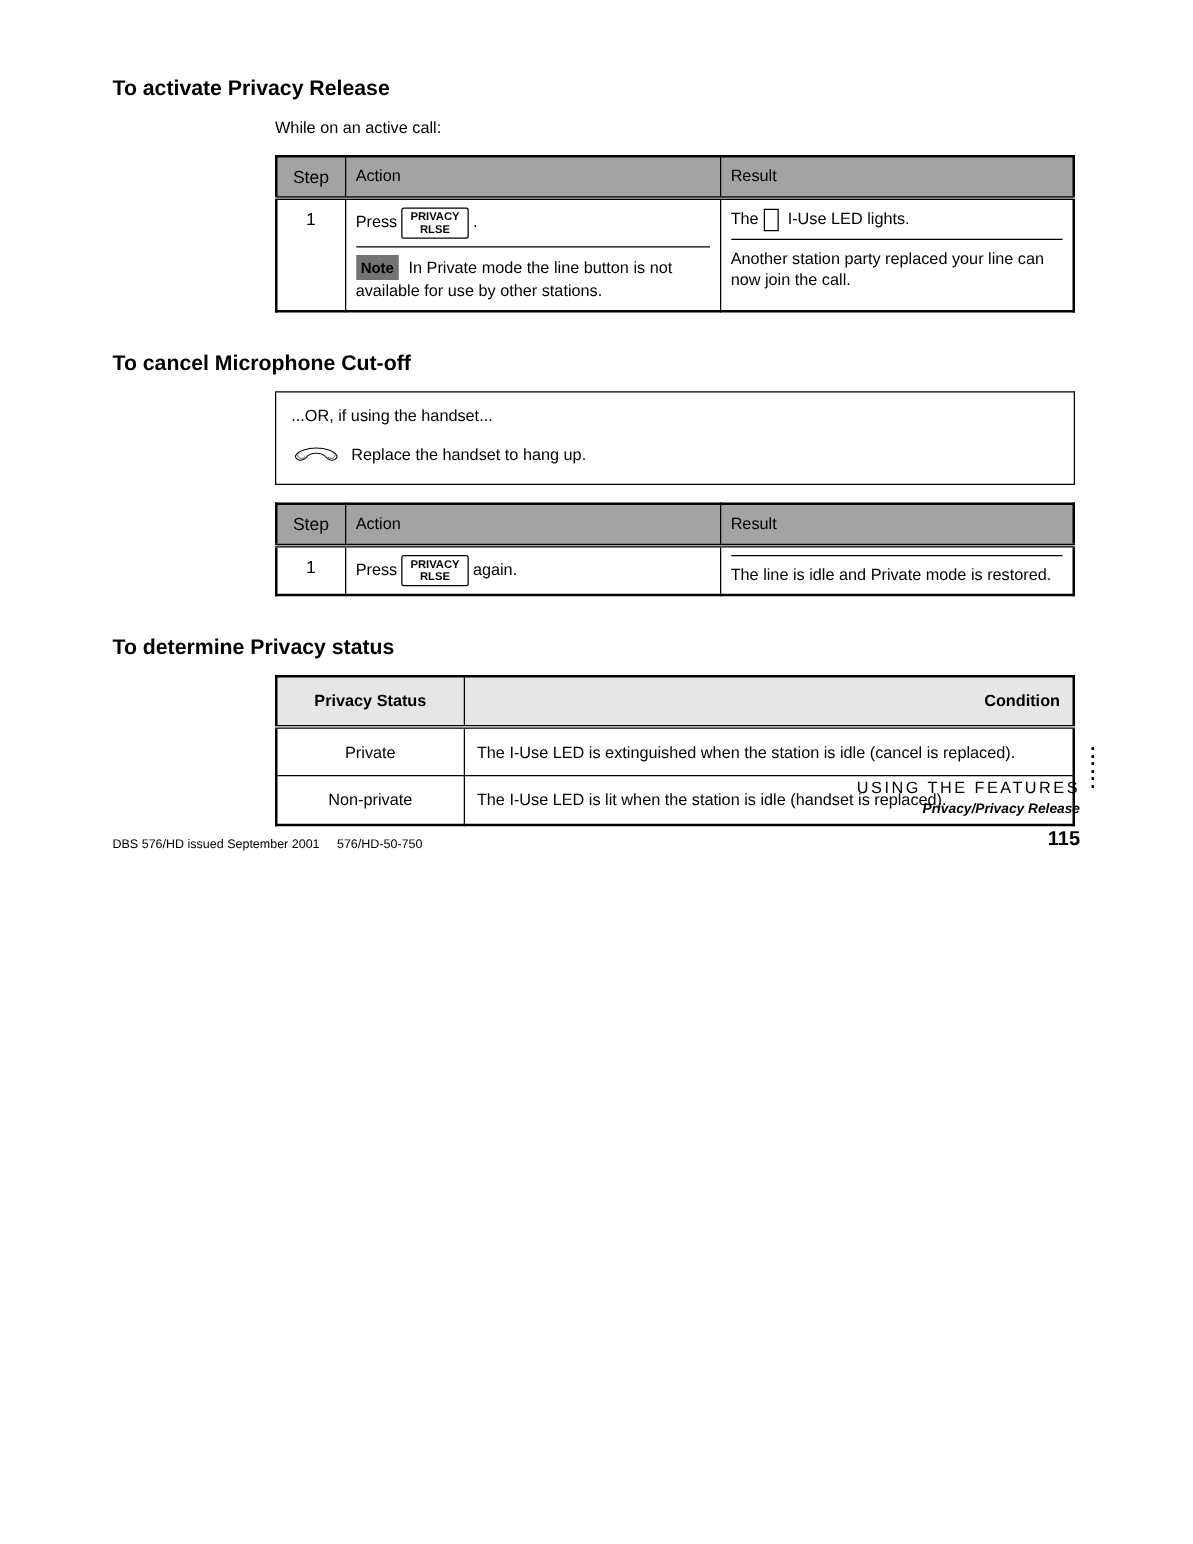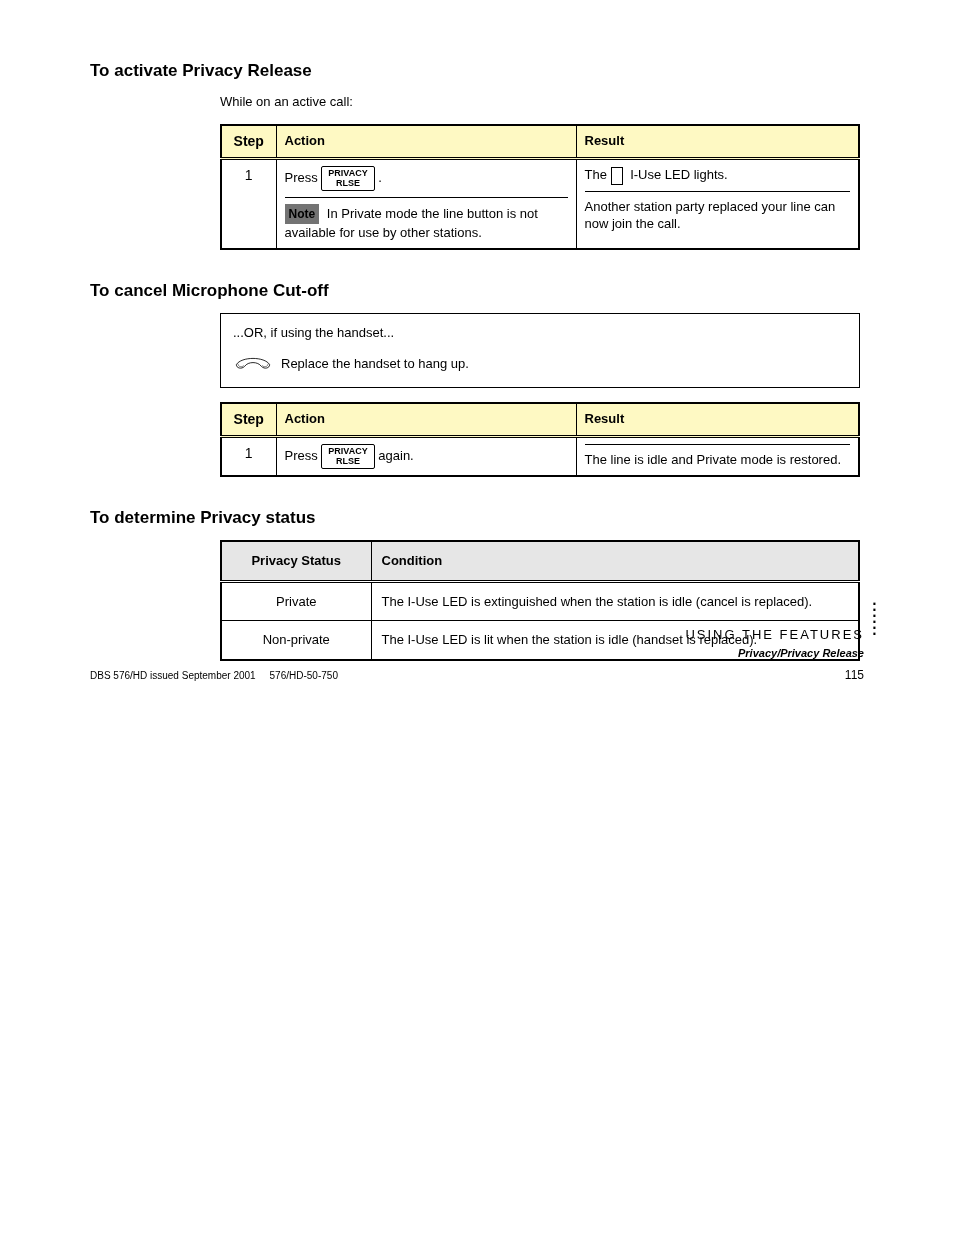--- a/index.html
+++ b/index.html
@@ -41,8 +41,8 @@
     text-align: left;
   }
   table.inst th {
-    background: #fef9c3;
-    font-weight: bold;
+    background: #a3a3a3;
+    font-weight: normal;
   }
   table.inst thead tr th { border-bottom: 3px double #000; }
   table.inst .step-col { width: 55px; text-align: center; font-size: 14px; }

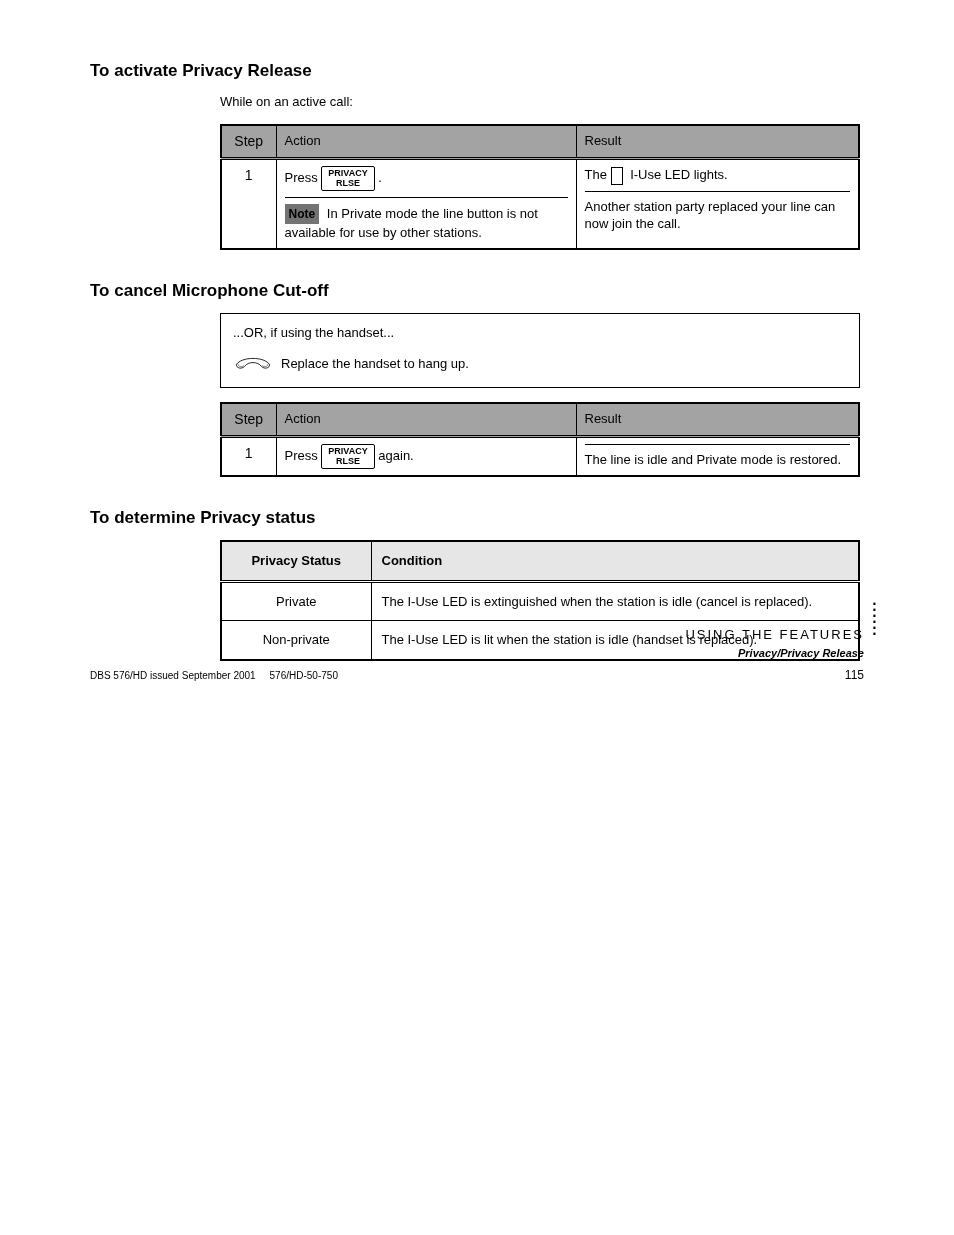--- a/index.html
+++ b/index.html
@@ -121,7 +121,7 @@
     background: #e6e6e6;
     font-weight: bold;
   }
-  table.status thead tr th { border-bottom: 3px double #000; }
+  table.status thead tr th { border-bottom: 3px double #000; text-align: right; }
   table.status .ps-col { width: 150px; text-align: center; }
 
   .footer {

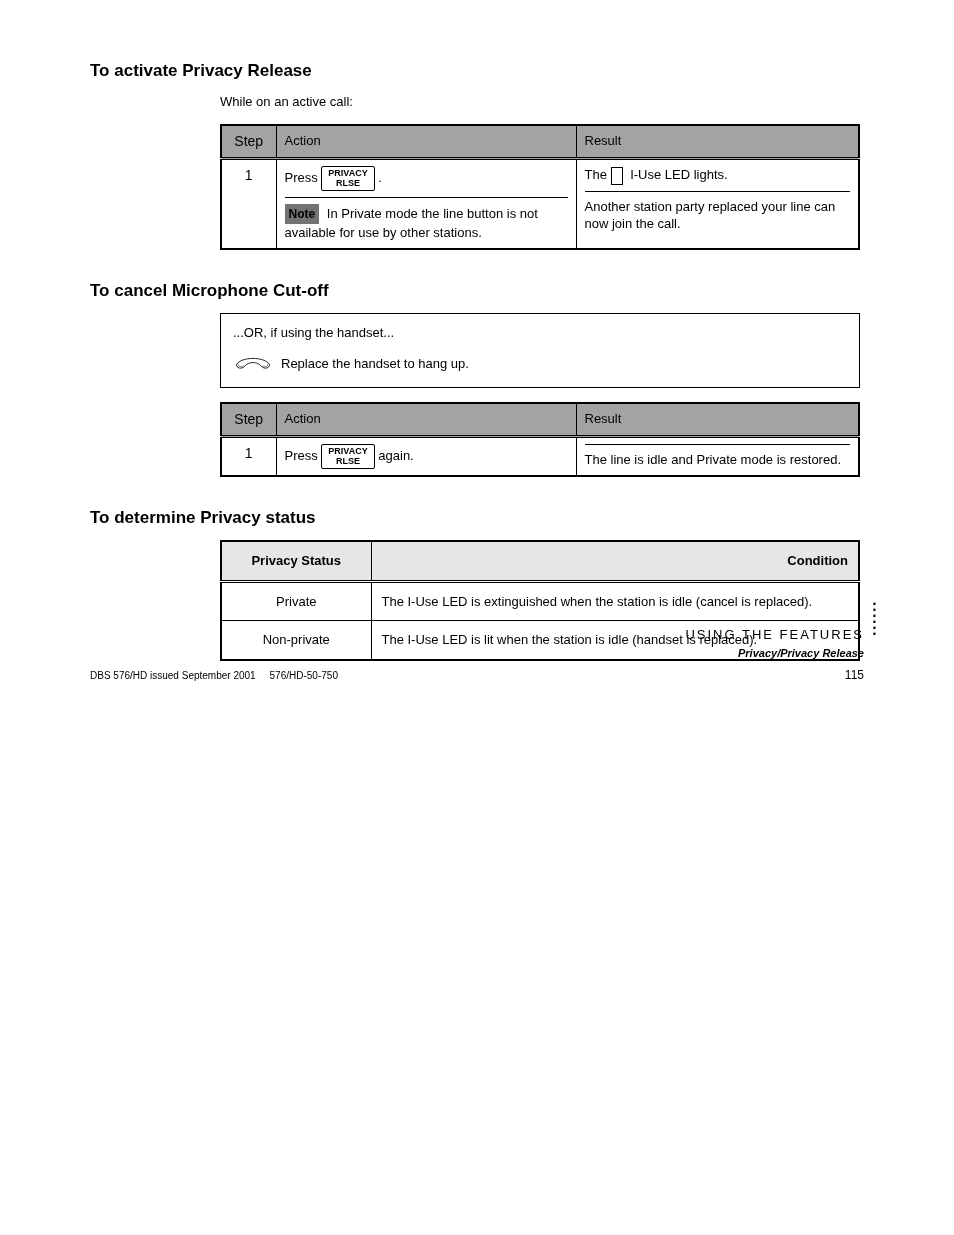--- a/index.html
+++ b/index.html
@@ -141,7 +141,7 @@
   }
   .footer .crumb-s { font-size: 13px; letter-spacing: 2px; }
   .footer .crumb-m { font-size: 11px; font-style: italic; font-weight: bold; margin-top: 2px; }
-  .footer .pnum { font-size: 12px; font-weight: normal; margin-top: 6px; }
+  .footer .pnum { font-size: 16px; font-weight: bold; margin-top: 6px; }
   .footer-left {
     position: absolute;
     bottom: 28px;

